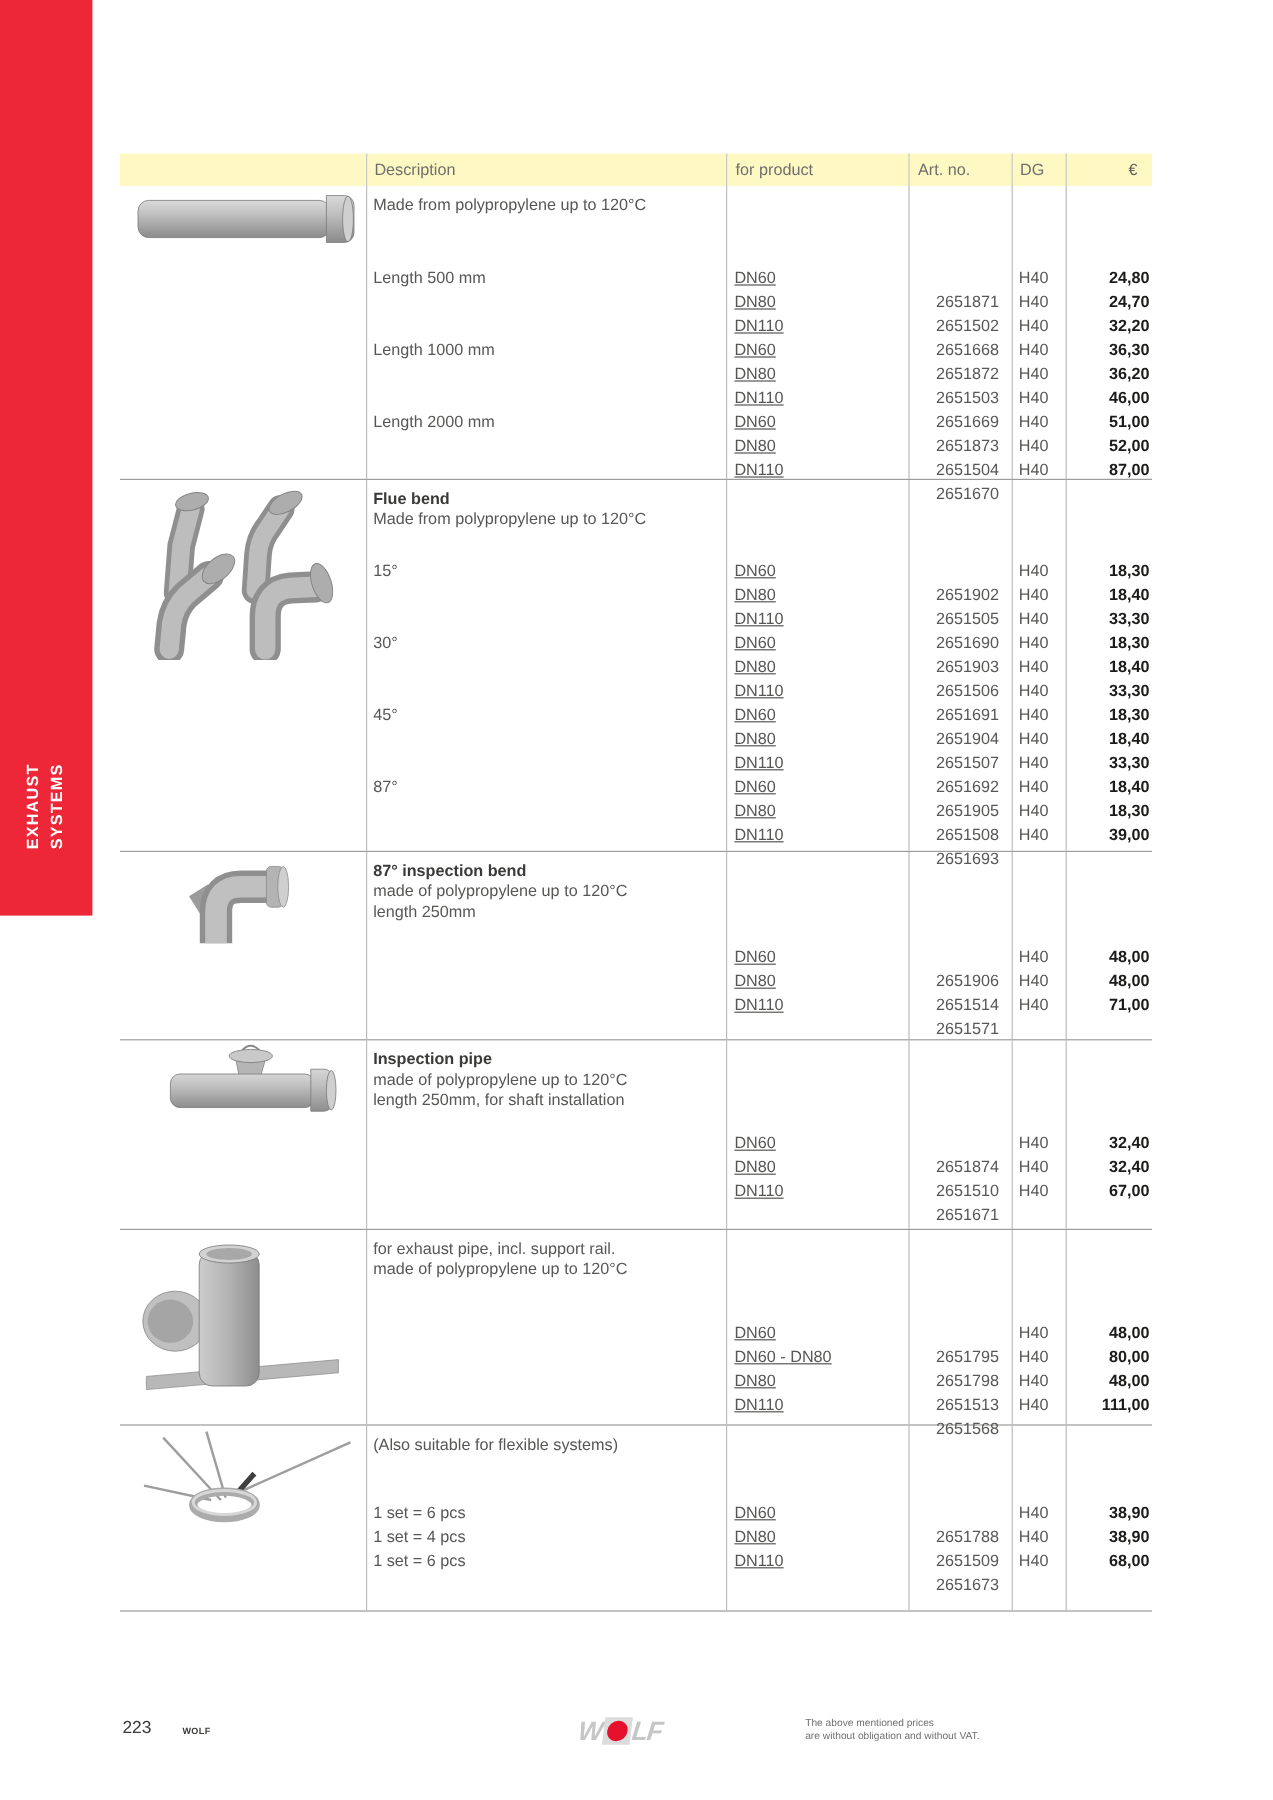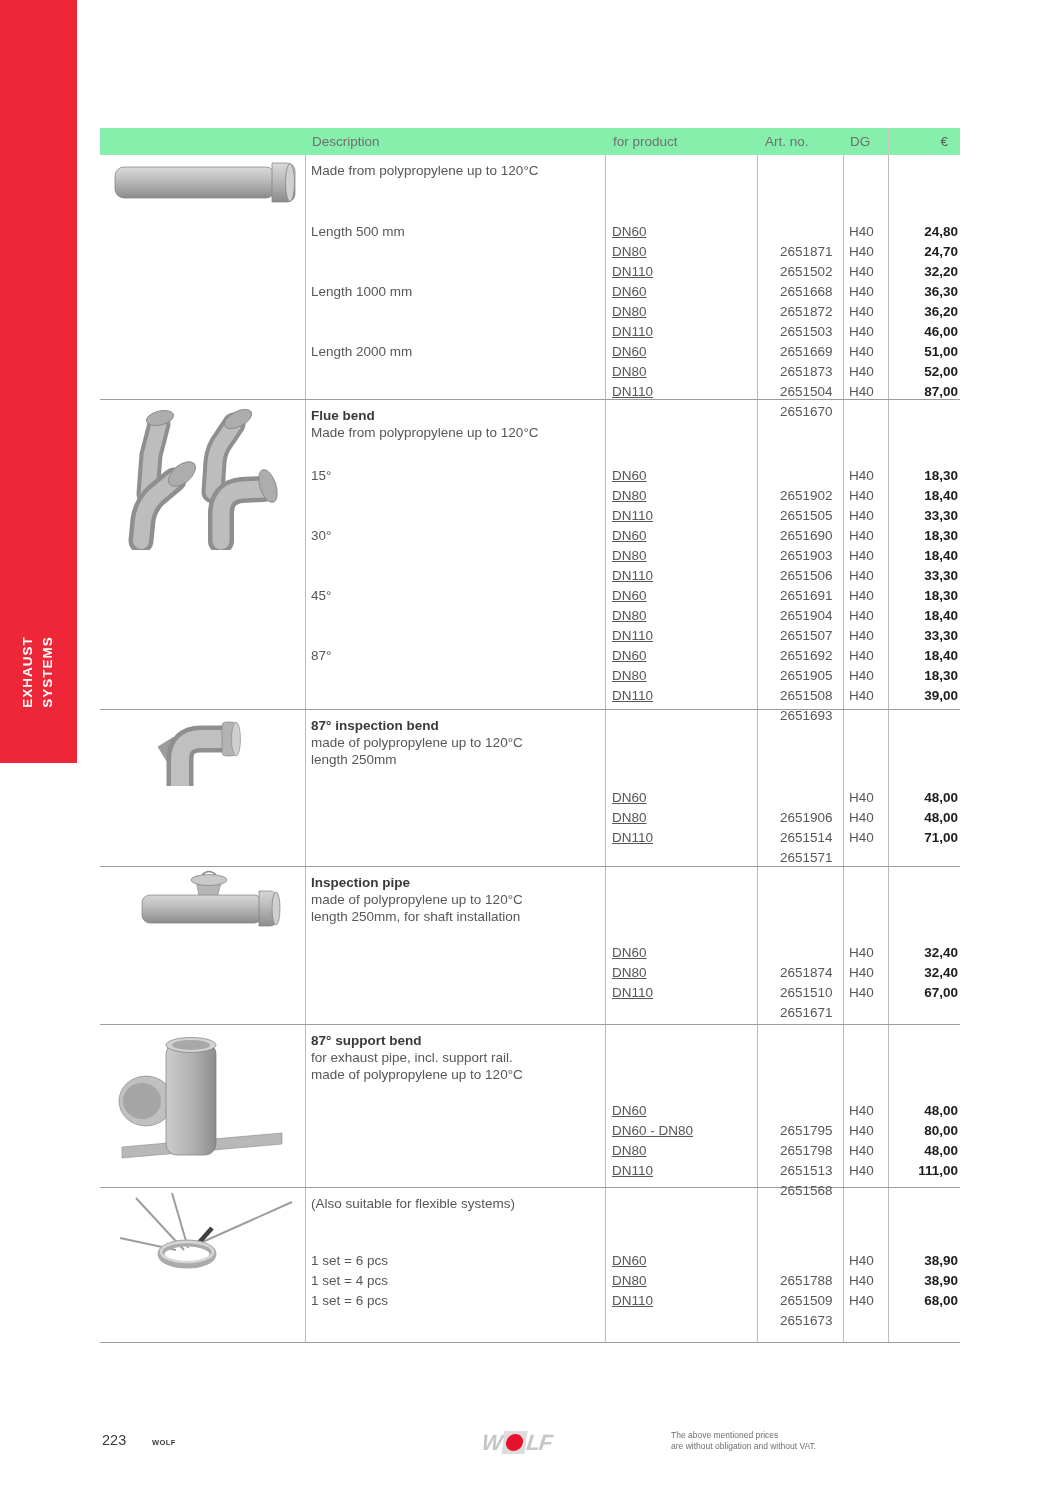--- a/index.html
+++ b/index.html
@@ -16,7 +16,7 @@
   
   .table{position:absolute;left:100px;top:128px;width:860px;}
   .thead{display:grid;grid-template-columns:205px 300px 152px 86px 45px 72px;height:27px;
-         background:#86efac;font-size:13.5px;color:#706f6f;}
+         background:#fef9c3;font-size:13.5px;color:#706f6f;}
   .th{display:flex;align-items:center;padding-left:6px;box-sizing:border-box;}
   .thead .th + .th{border-left:1px solid #c9c9c8;}
   .th-prod,.th-art{padding-left:7px;}

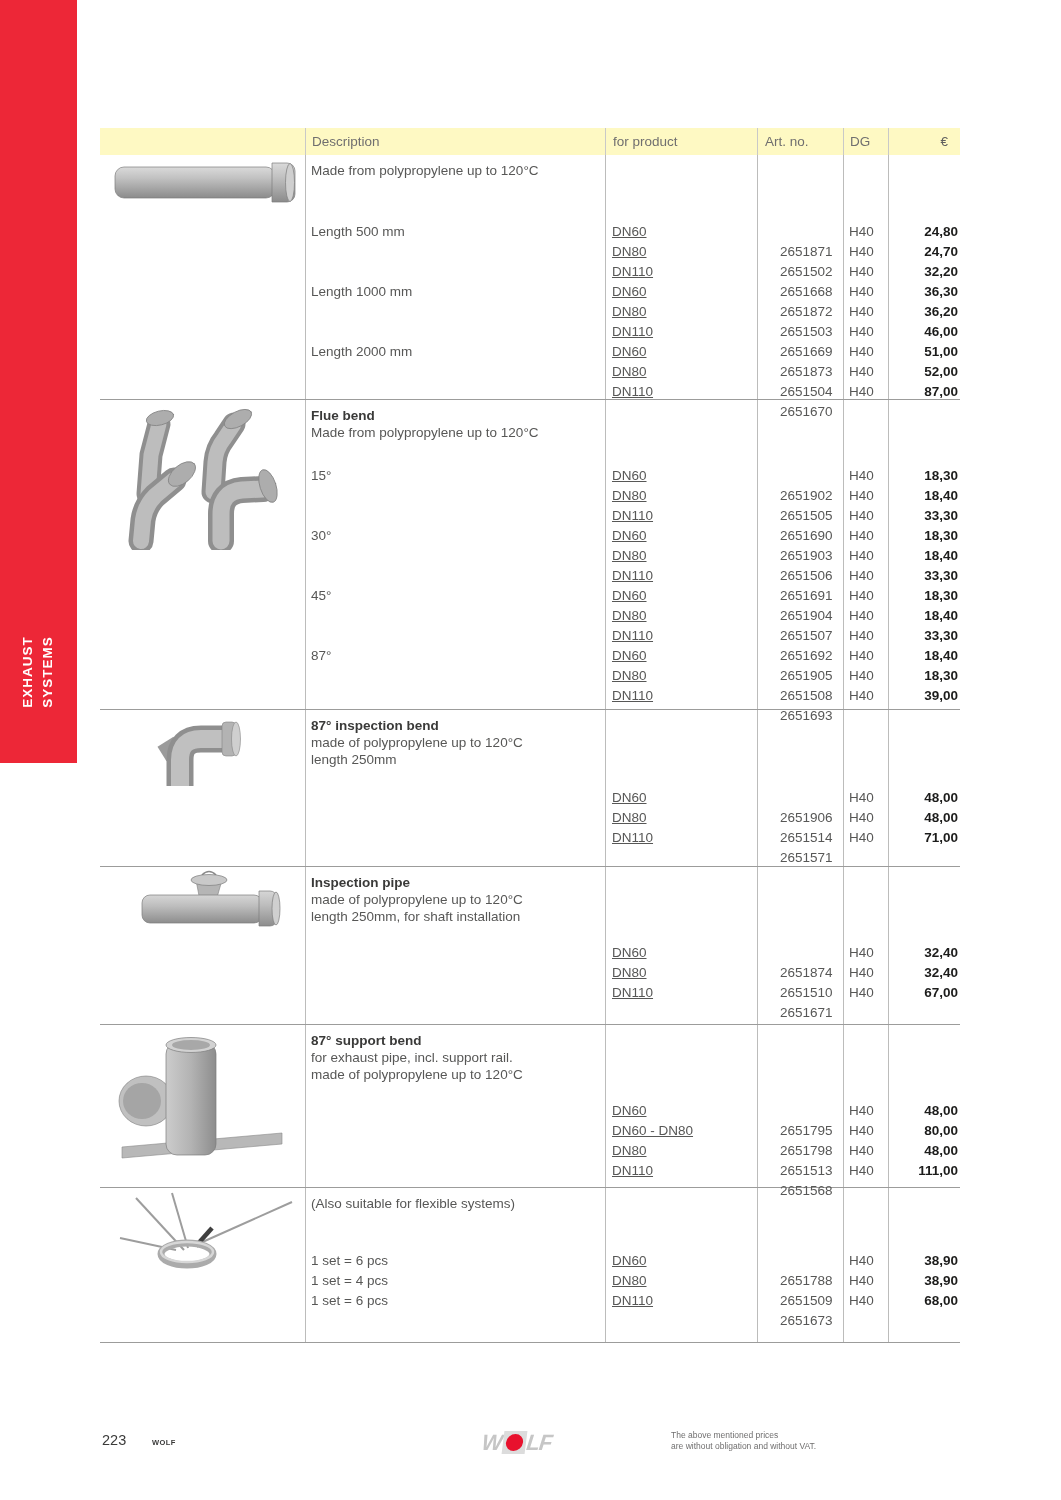--- a/index.html
+++ b/index.html
@@ -231,7 +231,6 @@
   </svg>
 </div>
           <div class="info">
-            <div class="sec-title">87° support bend</div>
             <div class="sec-sub">for exhaust pipe, incl. support rail.</div>
             <div class="sec-sub">made of polypropylene up to 120°C</div>
           </div>

